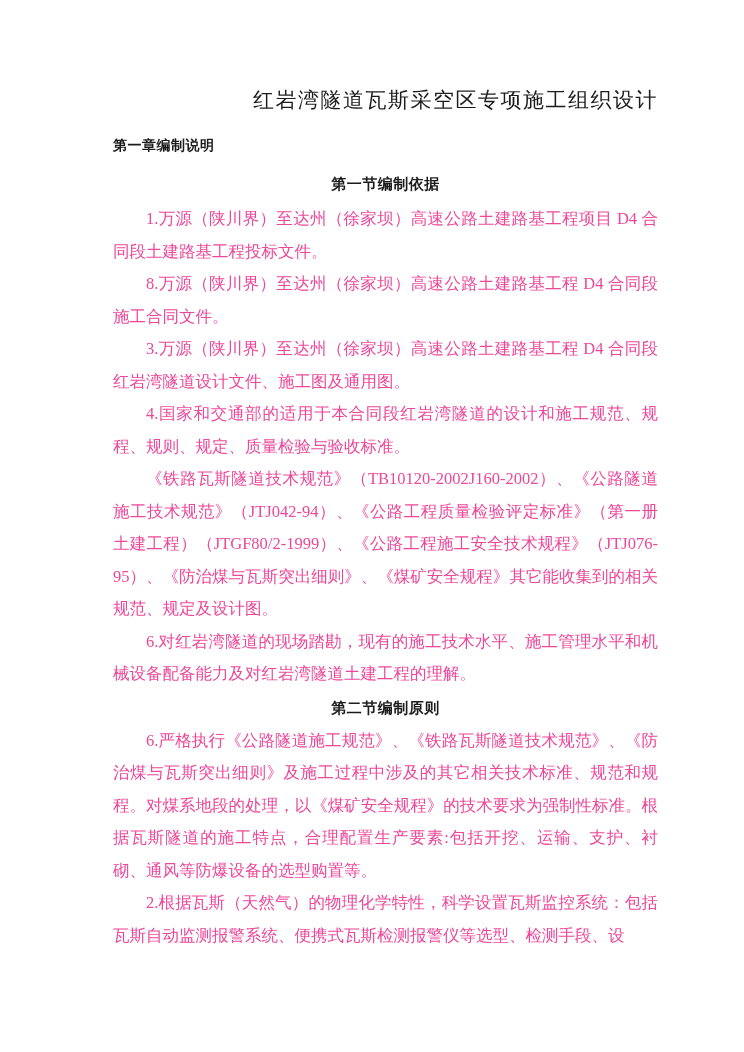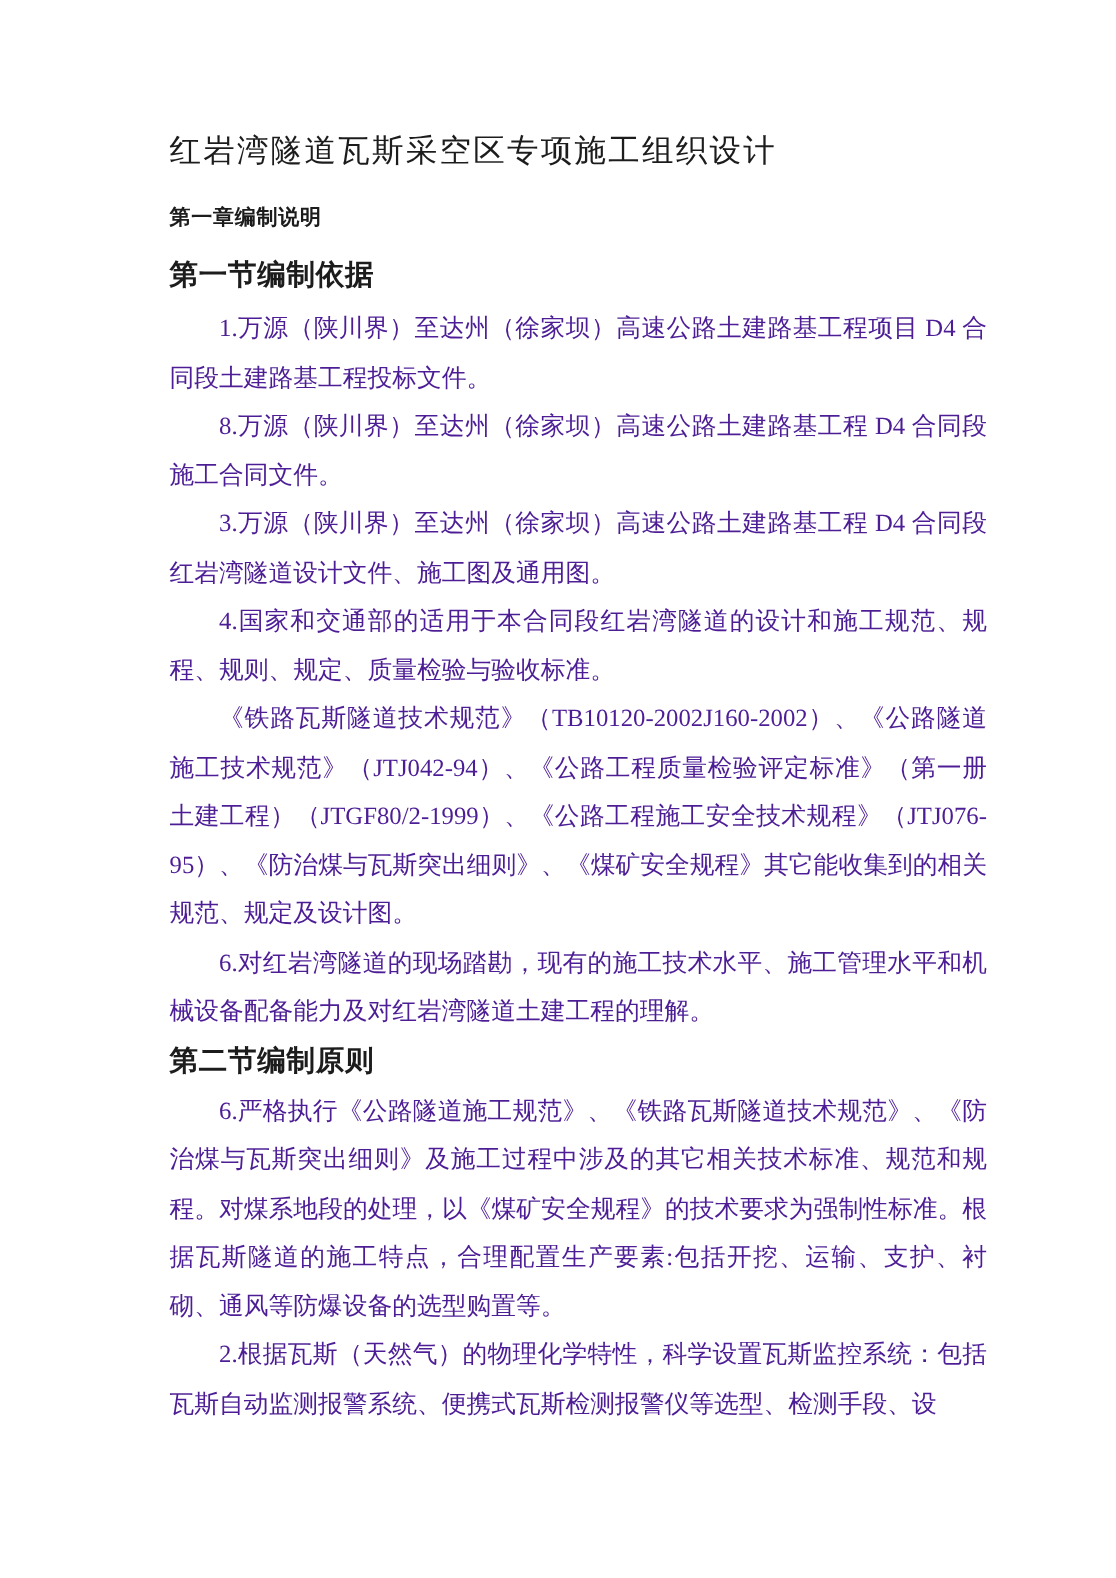--- a/index.html
+++ b/index.html
@@ -26,7 +26,7 @@
     font-size: 21px;
     font-weight: 500;
     letter-spacing: 1.5px;
-    text-align: left;
+    text-align: right;
     line-height: 32px;
     margin-bottom: 16px;
     white-space: nowrap;

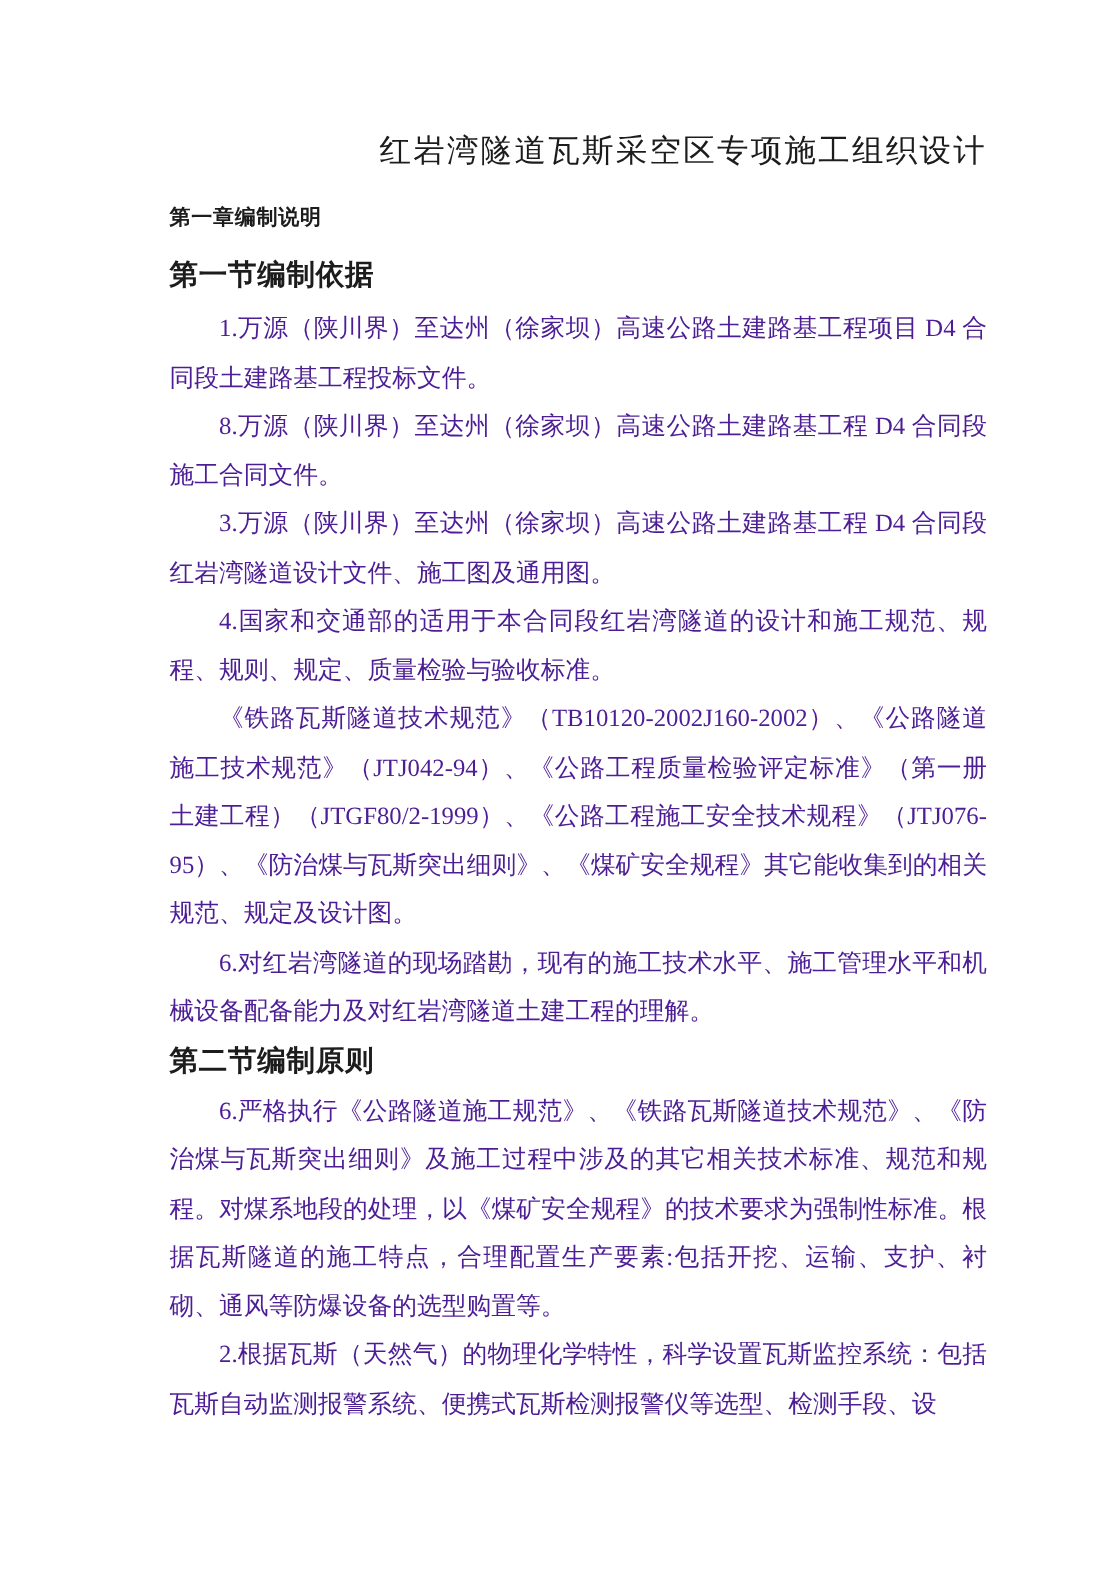--- a/index.html
+++ b/index.html
@@ -39,11 +39,12 @@
     letter-spacing: 0.5px;
   }
   .section-heading {
-    font-size: 19px;
+    font-size: 15px;
     font-weight: 700;
     line-height: 24px;
     margin: 8px 0 7px 0;
     letter-spacing: 0.5px;
+    text-align: center;
   }
   .section-heading.second {
     margin-top: 5px;

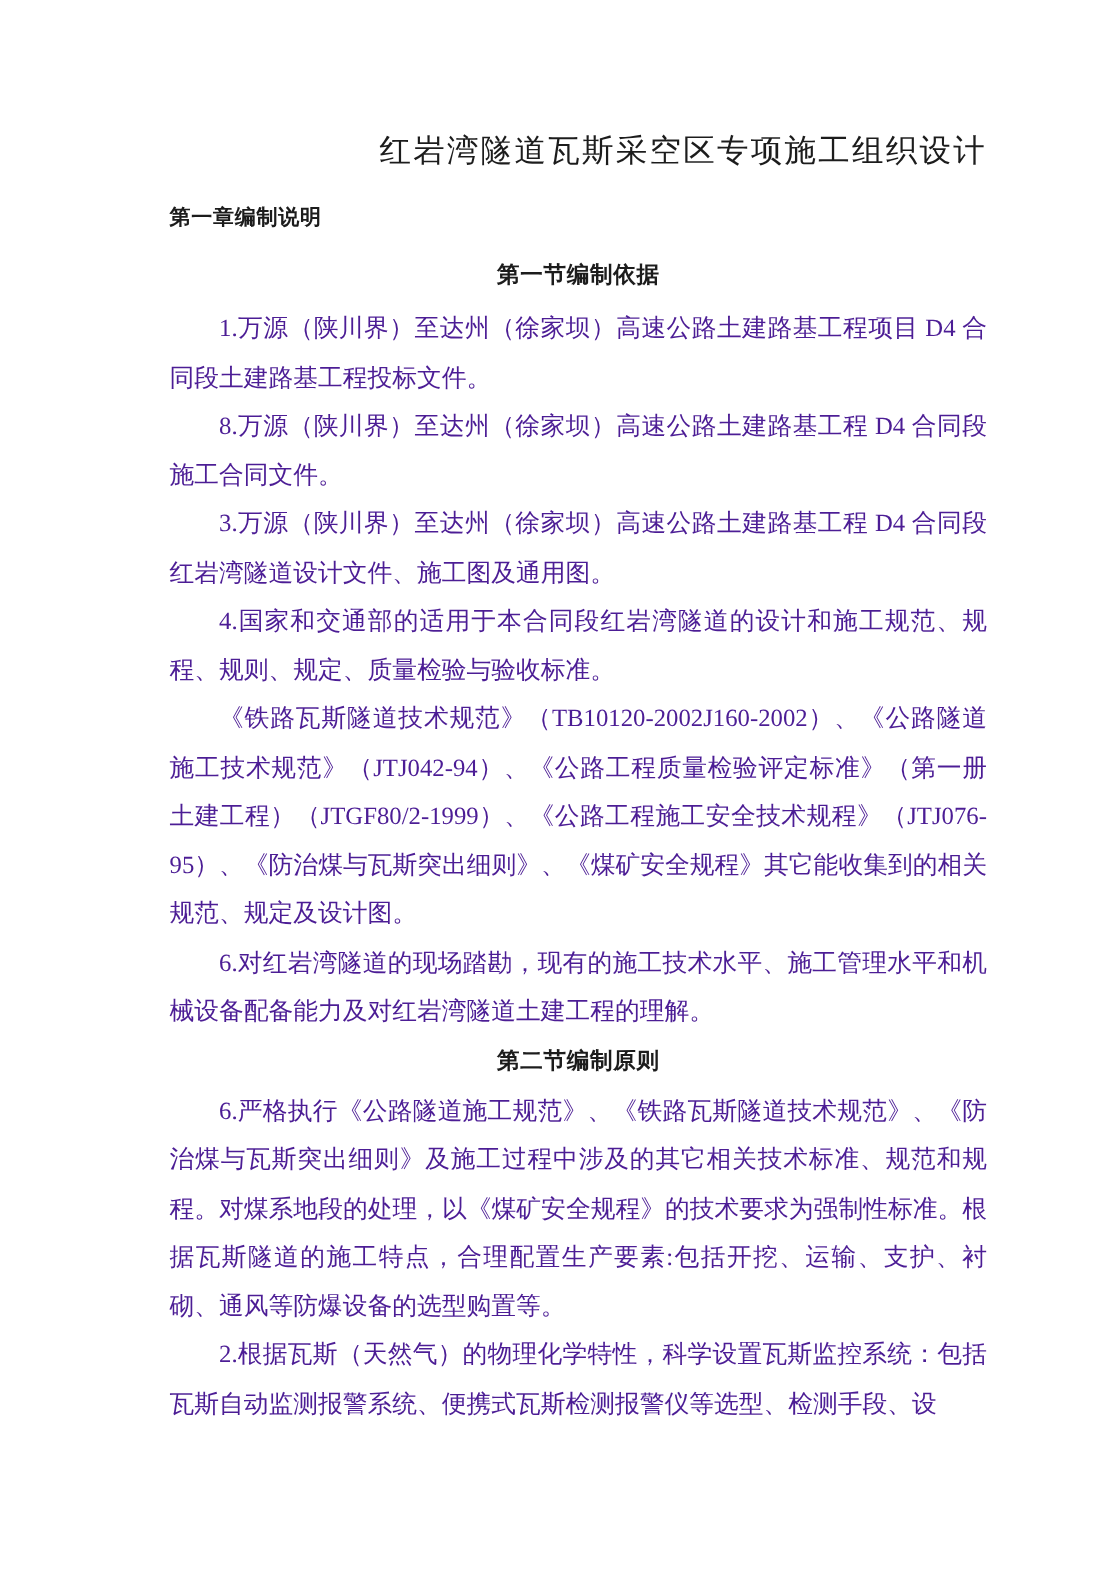--- a/index.html
+++ b/index.html
@@ -55,7 +55,7 @@
     line-height: 32.5px;
     text-align: justify;
     text-indent: 2em;
-    color: #4c1d95;
+    color: #ec4899;
   }
 </style>
 </head>

